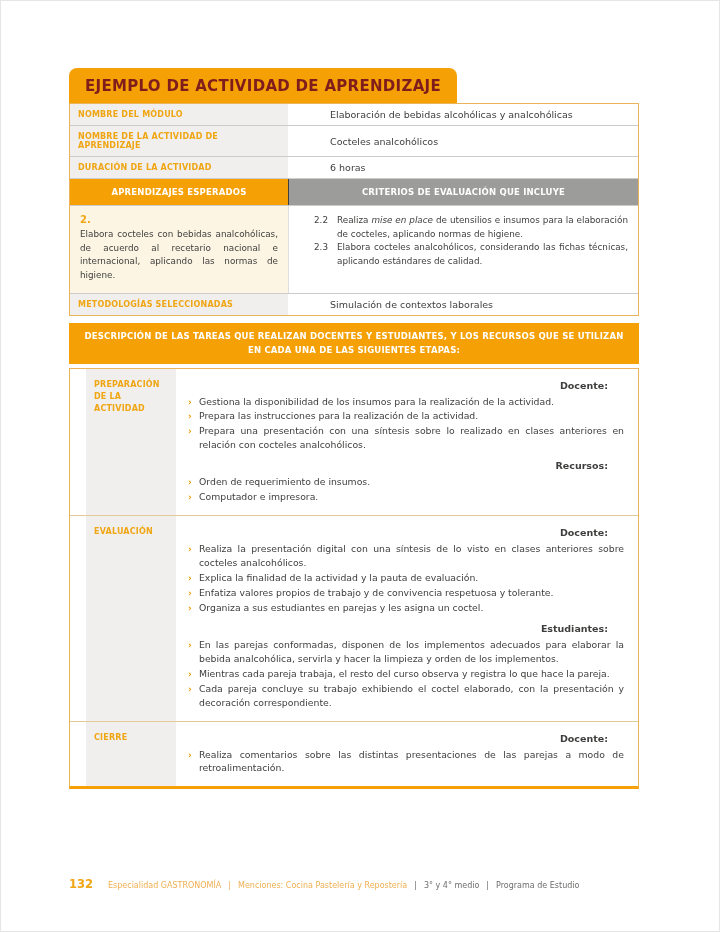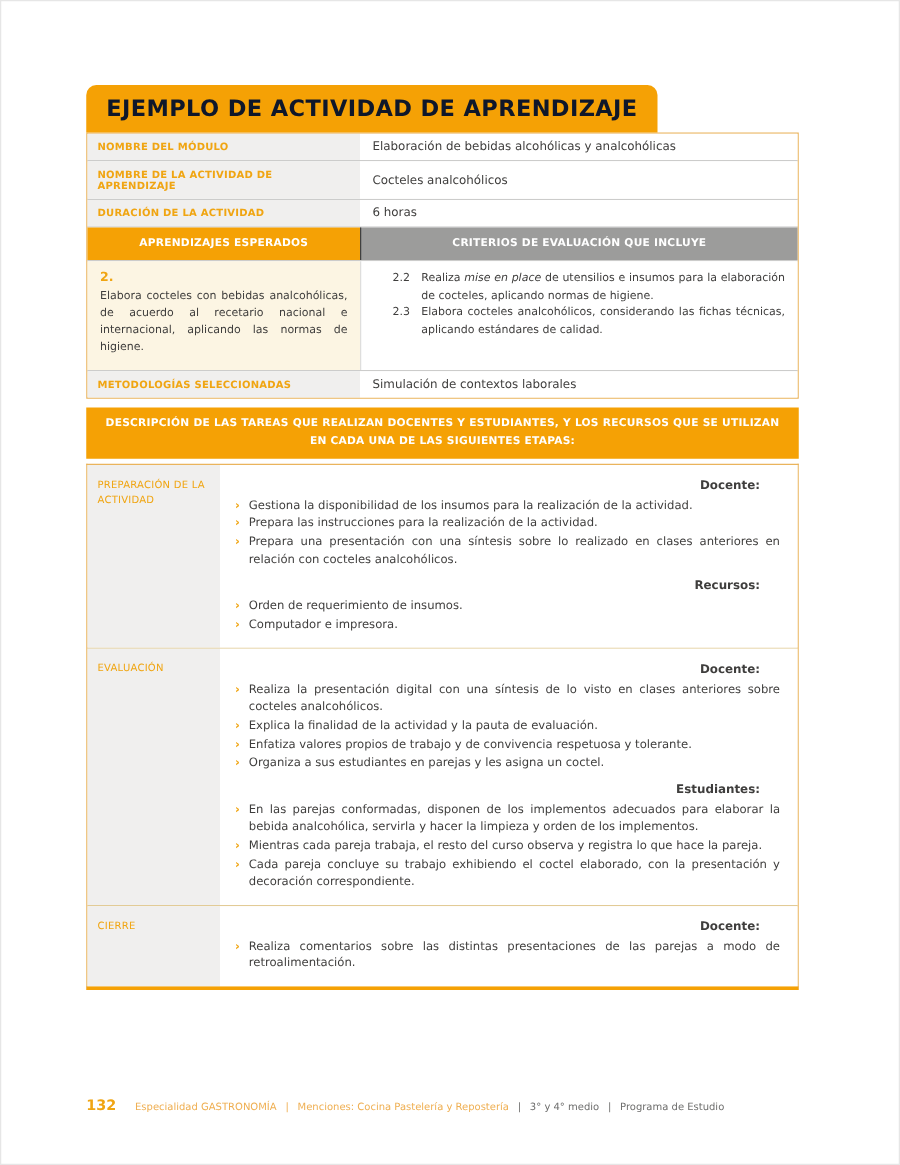--- a/index.html
+++ b/index.html
@@ -26,8 +26,8 @@
   .content{position:absolute;left:68px;top:67px;width:570px;}
 
   .tab{
-    display:inline-block;background:var(--orange);color:#0f172a;font-weight:bold;
-    font-size:18px;letter-spacing:.3px;padding:9px 16px 8px;border-radius:8px 8px 0 0;
+    display:inline-block;background:var(--orange);color:#7f1d1d;font-weight:bold;
+    font-size:15px;letter-spacing:.3px;padding:9px 16px 8px;border-radius:8px 8px 0 0;
   }
 
   .info-table{border:1px solid var(--tbl-border);box-sizing:border-box;}

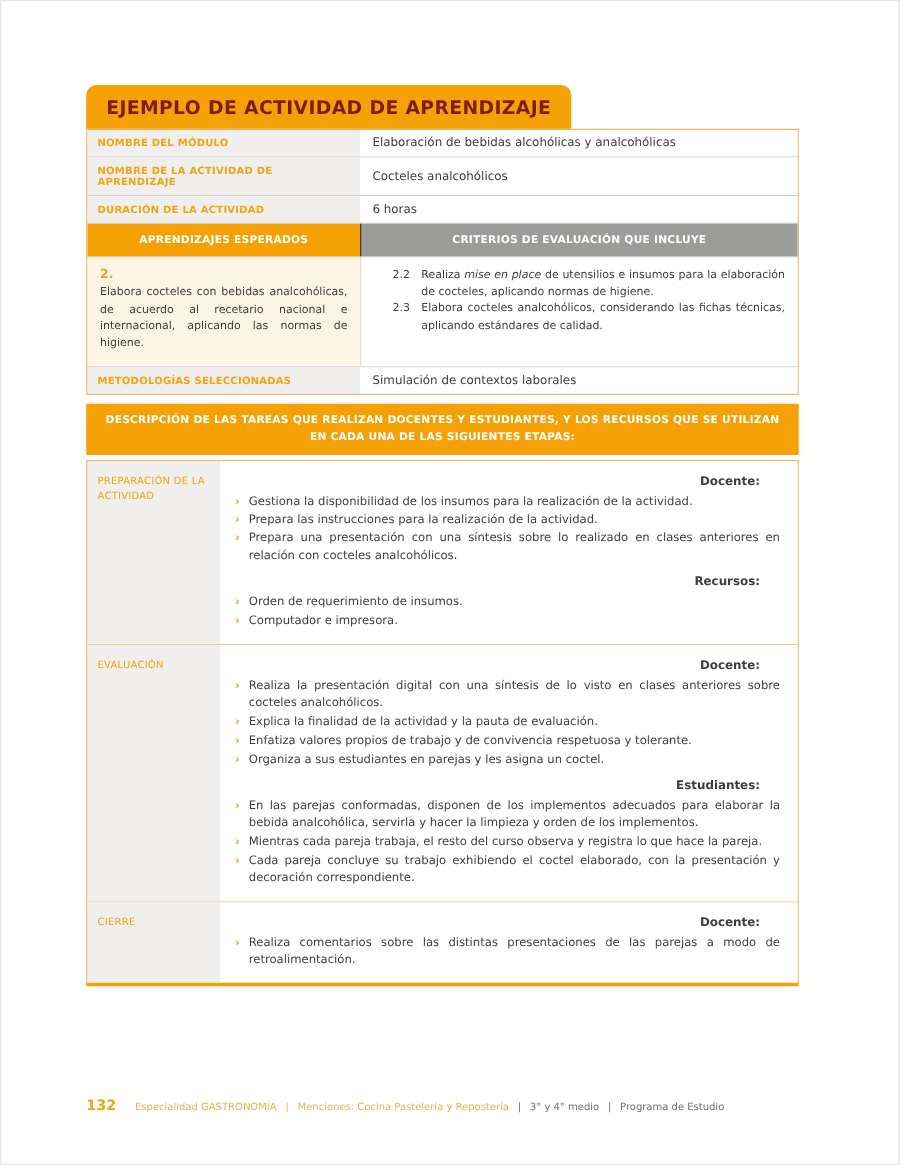--- a/index.html
+++ b/index.html
@@ -31,7 +31,7 @@
   }
 
   .info-table{border:1px solid var(--tbl-border);box-sizing:border-box;}
-  .irow{display:grid;grid-template-columns:218px 1fr;border-bottom:1px solid var(--row-sep);}
+  .irow{display:grid;grid-template-columns:218px 1fr;border-bottom:1px solid var(--row-sep);gap:32px;}
   .cell-label{
     background:var(--label-bg);color:var(--orange-text);font-size:8px;font-weight:bold;
     letter-spacing:.2px;padding:6px 8px;display:flex;align-items:center;min-height:21px;box-sizing:border-box;

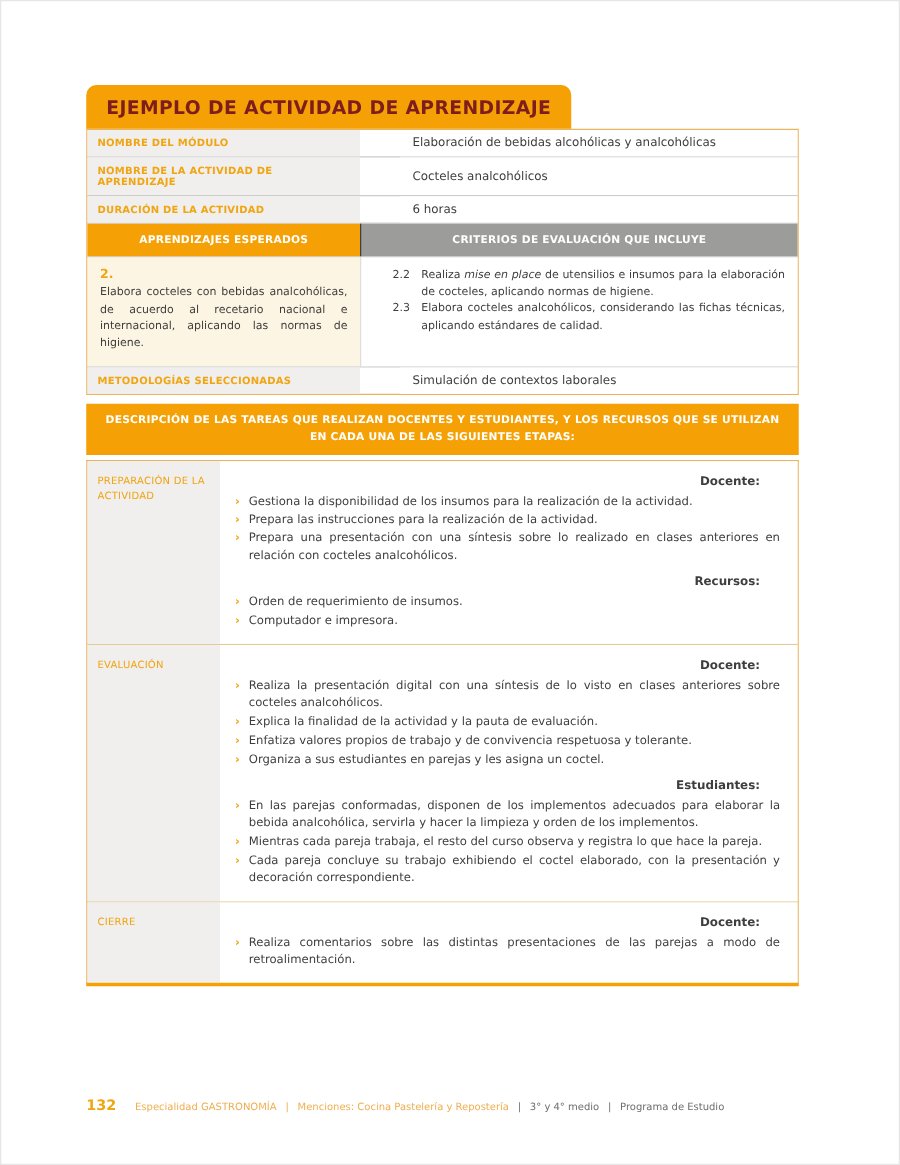--- a/index.html
+++ b/index.html
@@ -68,8 +68,8 @@
   .stage{display:grid;grid-template-columns:106px 1fr;border-bottom:1px solid var(--stage-sep);}
   .stage:last-child{border-bottom:none;}
   .stage-label{
-    background:var(--label-bg);color:var(--orange-text);font-weight:normal;font-size:8px;
-    padding:10px 6px 10px 8px;line-height:1.5;letter-spacing:.2px;box-sizing:border-box;
+    background:var(--label-bg);color:var(--orange-text);font-weight:bold;font-size:8px;
+    padding:10px 6px 10px 8px;line-height:1.5;letter-spacing:.2px;box-sizing:border-box;margin-left:16px;
   }
   .stage-content{padding:7px 14px 10px 12px;box-sizing:border-box;background:#fff;}
   .group{margin-bottom:8px;}

